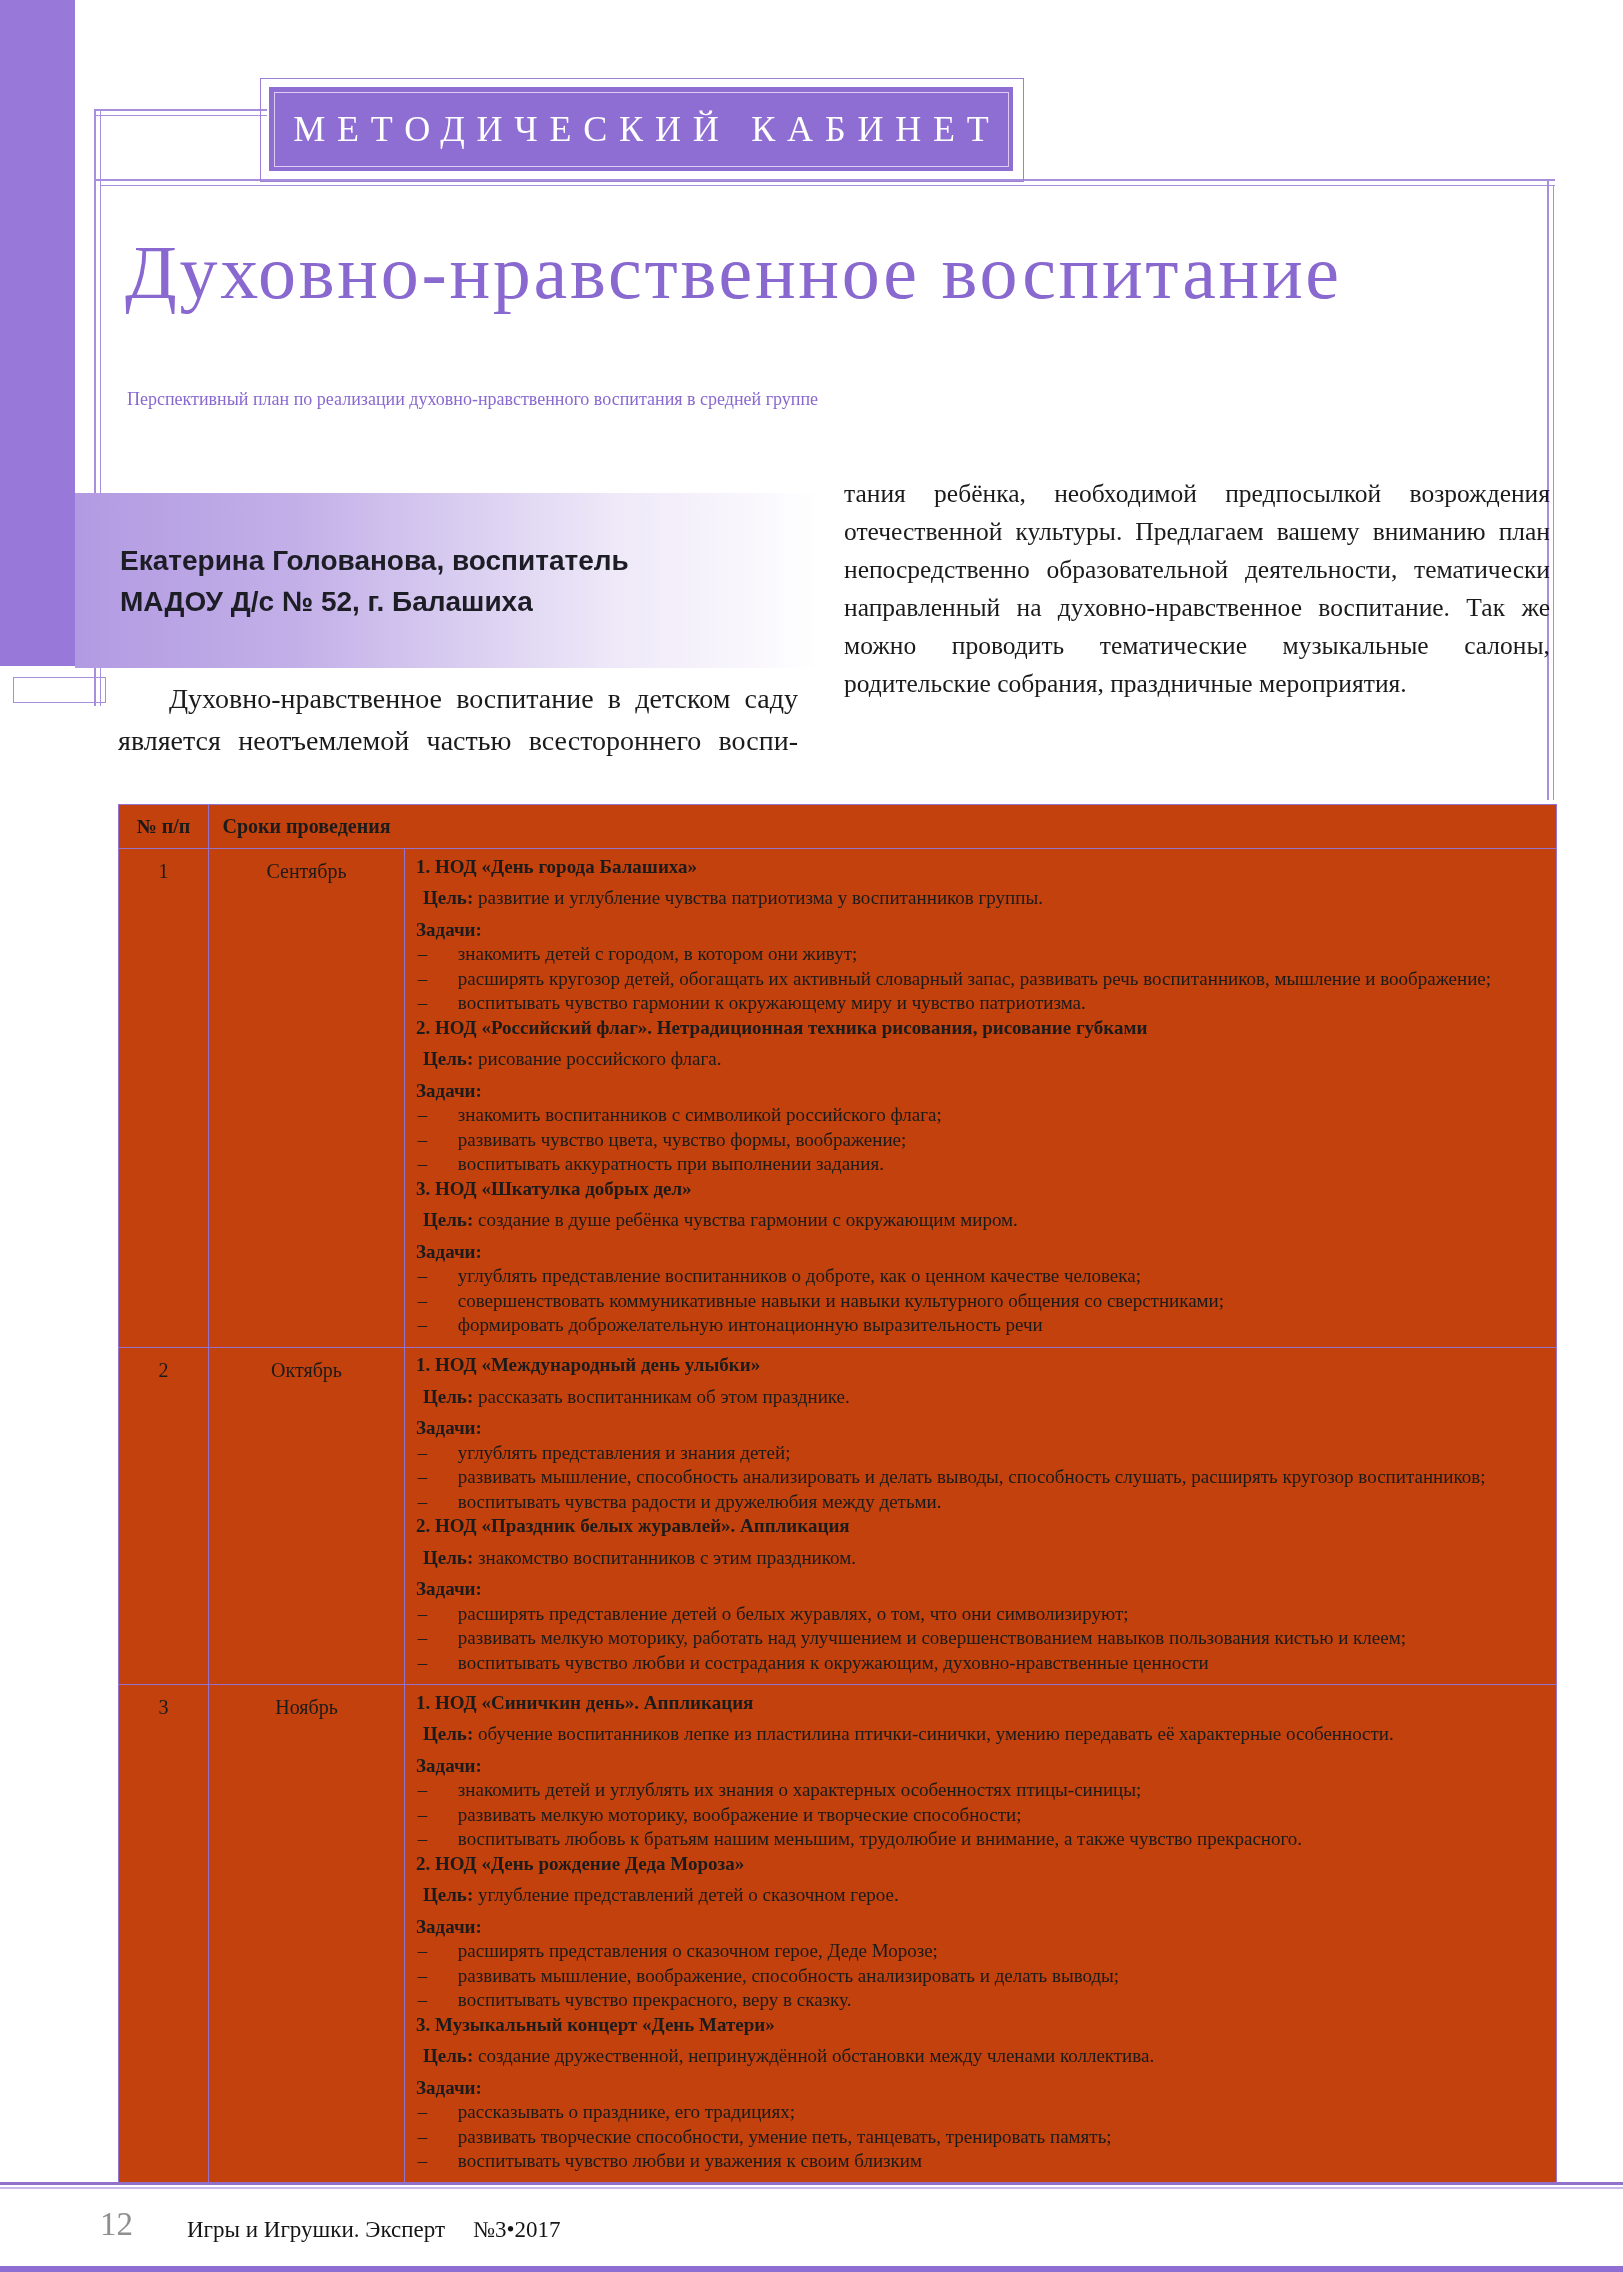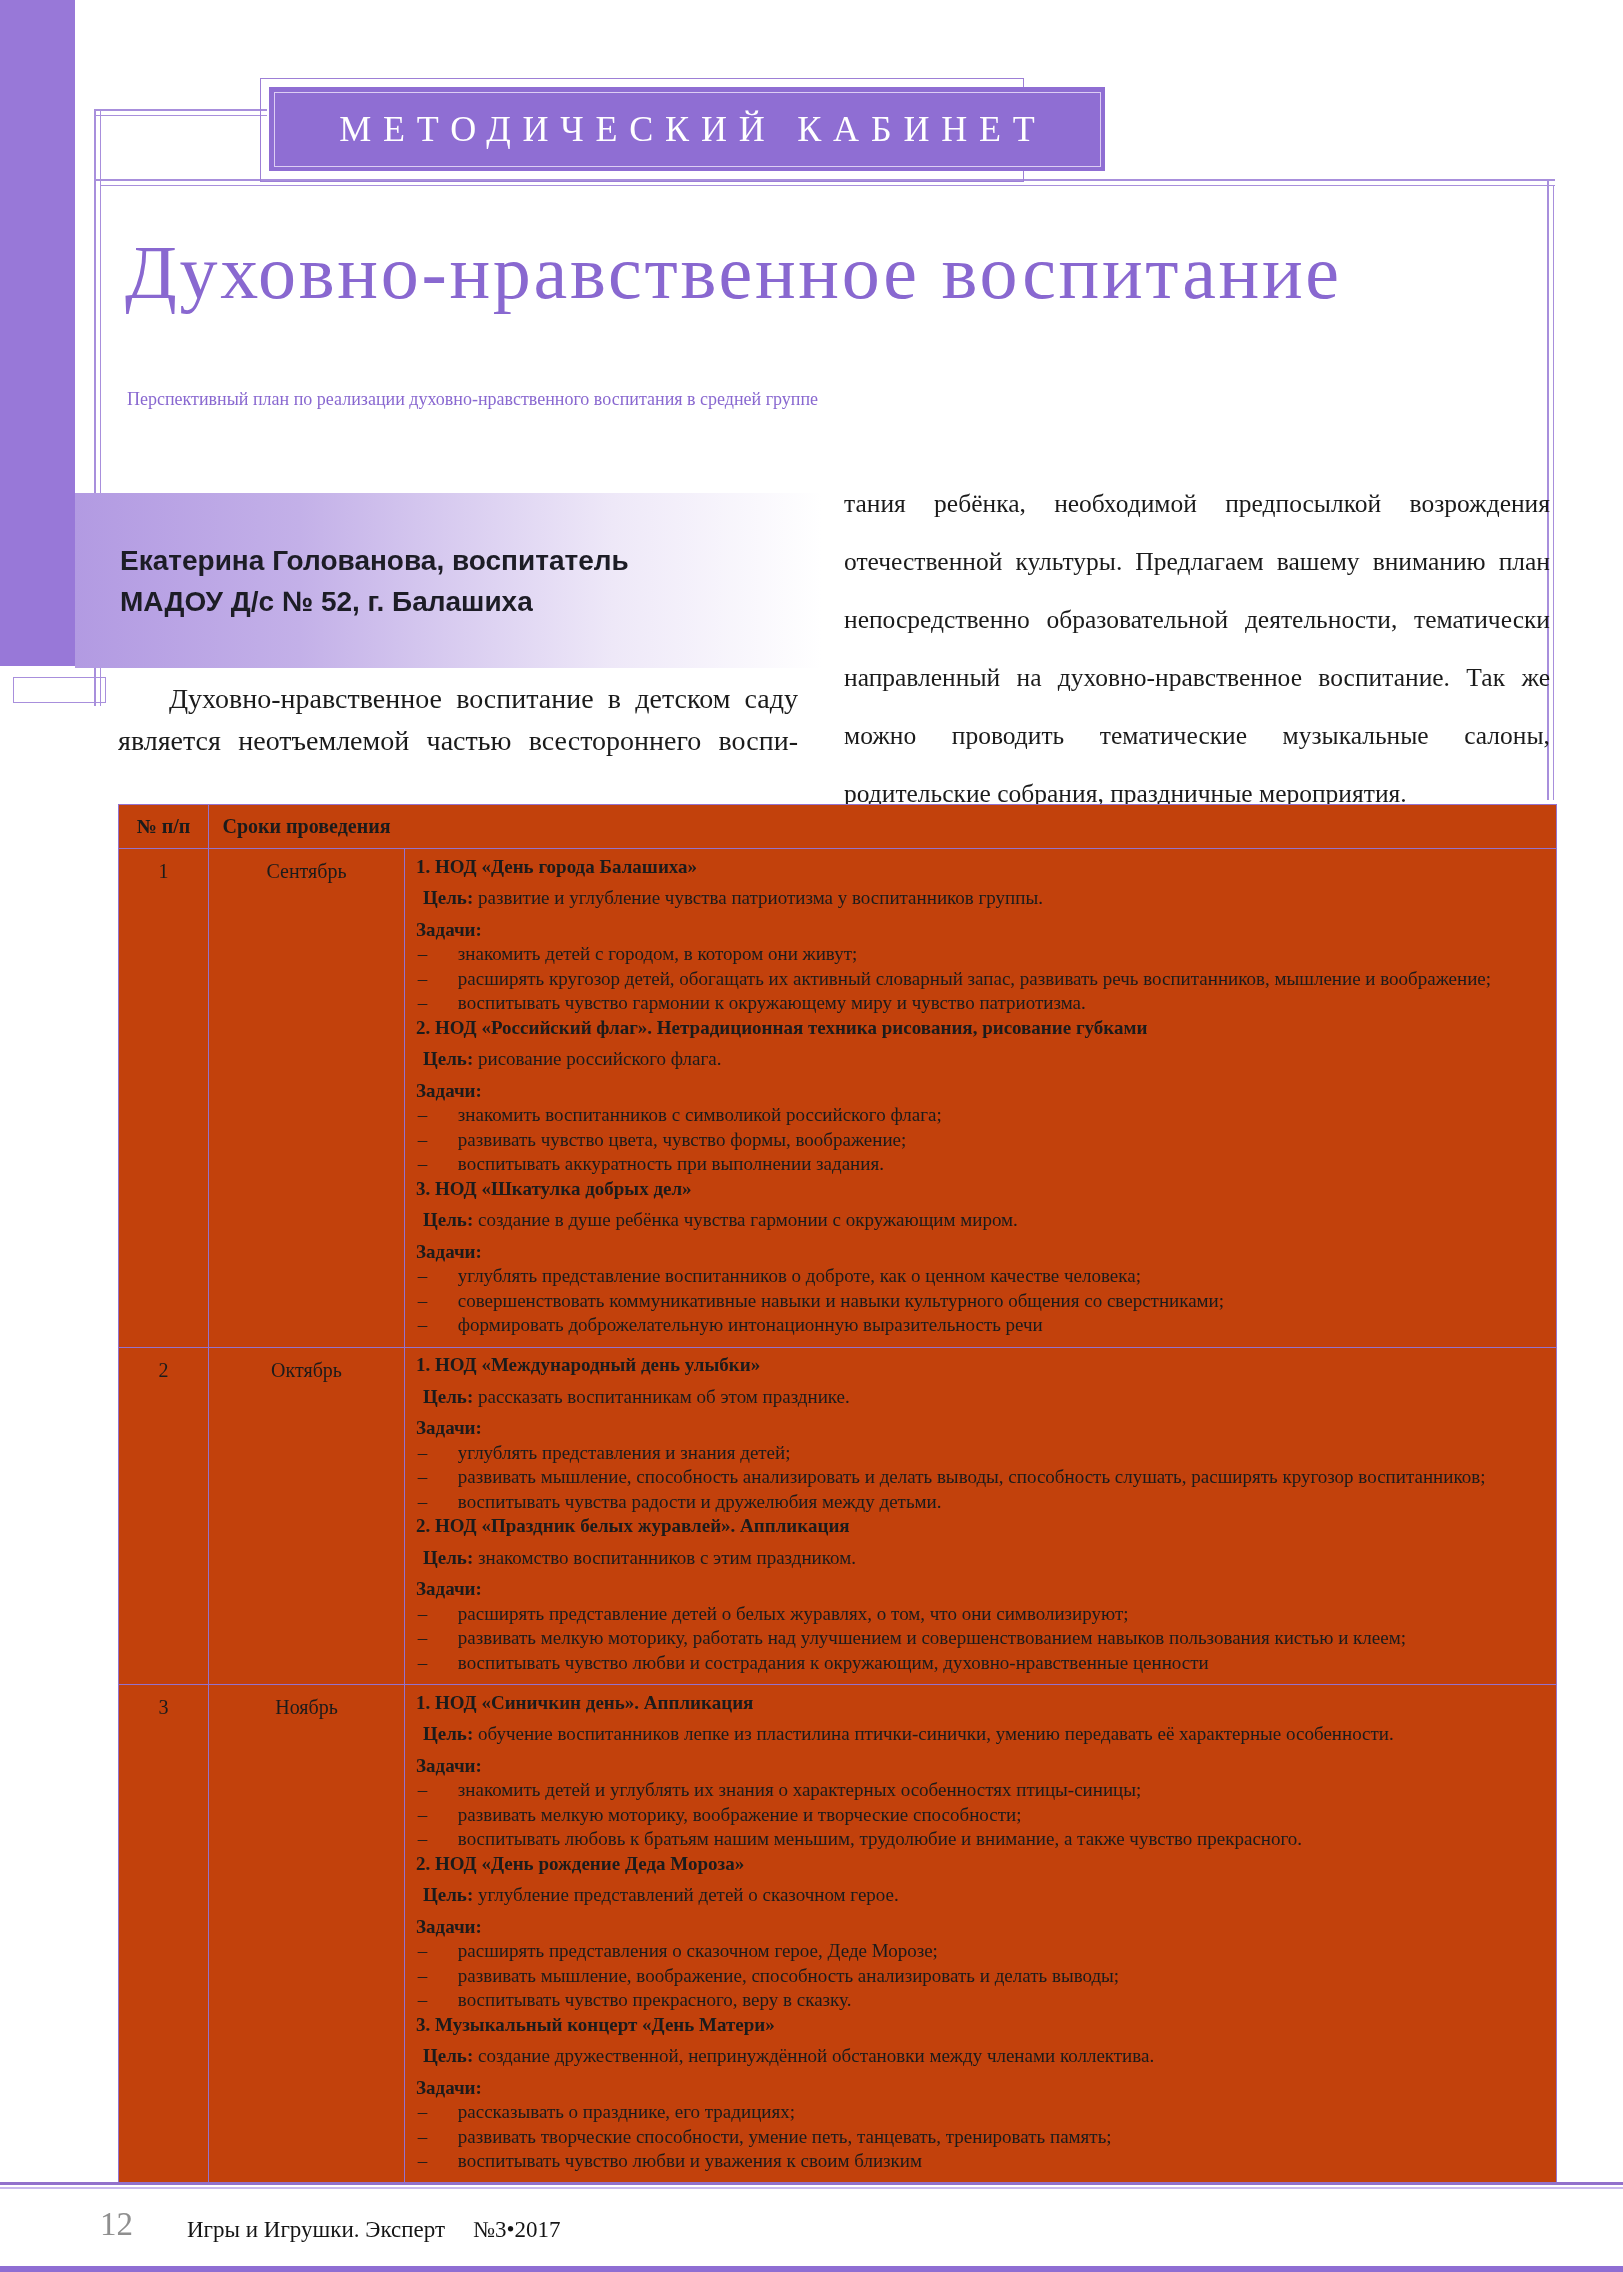--- a/index.html
+++ b/index.html
@@ -21,7 +21,7 @@
   .corner-rect { position:absolute; left:12.7px; top:677px; width:91px; height:23.6px; border:1.8px solid #a88fdc; }
   
   .kab-frame { position:absolute; left:260px; top:78px; width:762px; height:102px; border:1.8px solid #9d7fd6; }
-  .kab-box { position:absolute; left:269px; top:87px; width:836px; height:84px; background:#8f6ed3;
+  .kab-box { position:absolute; left:269px; top:87px; width:744px; height:84px; background:#8f6ed3;
              display:flex; align-items:center; justify-content:center; }
   .kab-inner { position:absolute; left:4.5px; top:4.5px; right:4.5px; bottom:4.5px; border:0.9px solid #ddcdf4; }
   .kab-text { font-size:36px; letter-spacing:11.8px; color:#ffffff; white-space:nowrap; padding-left:11.8px; }

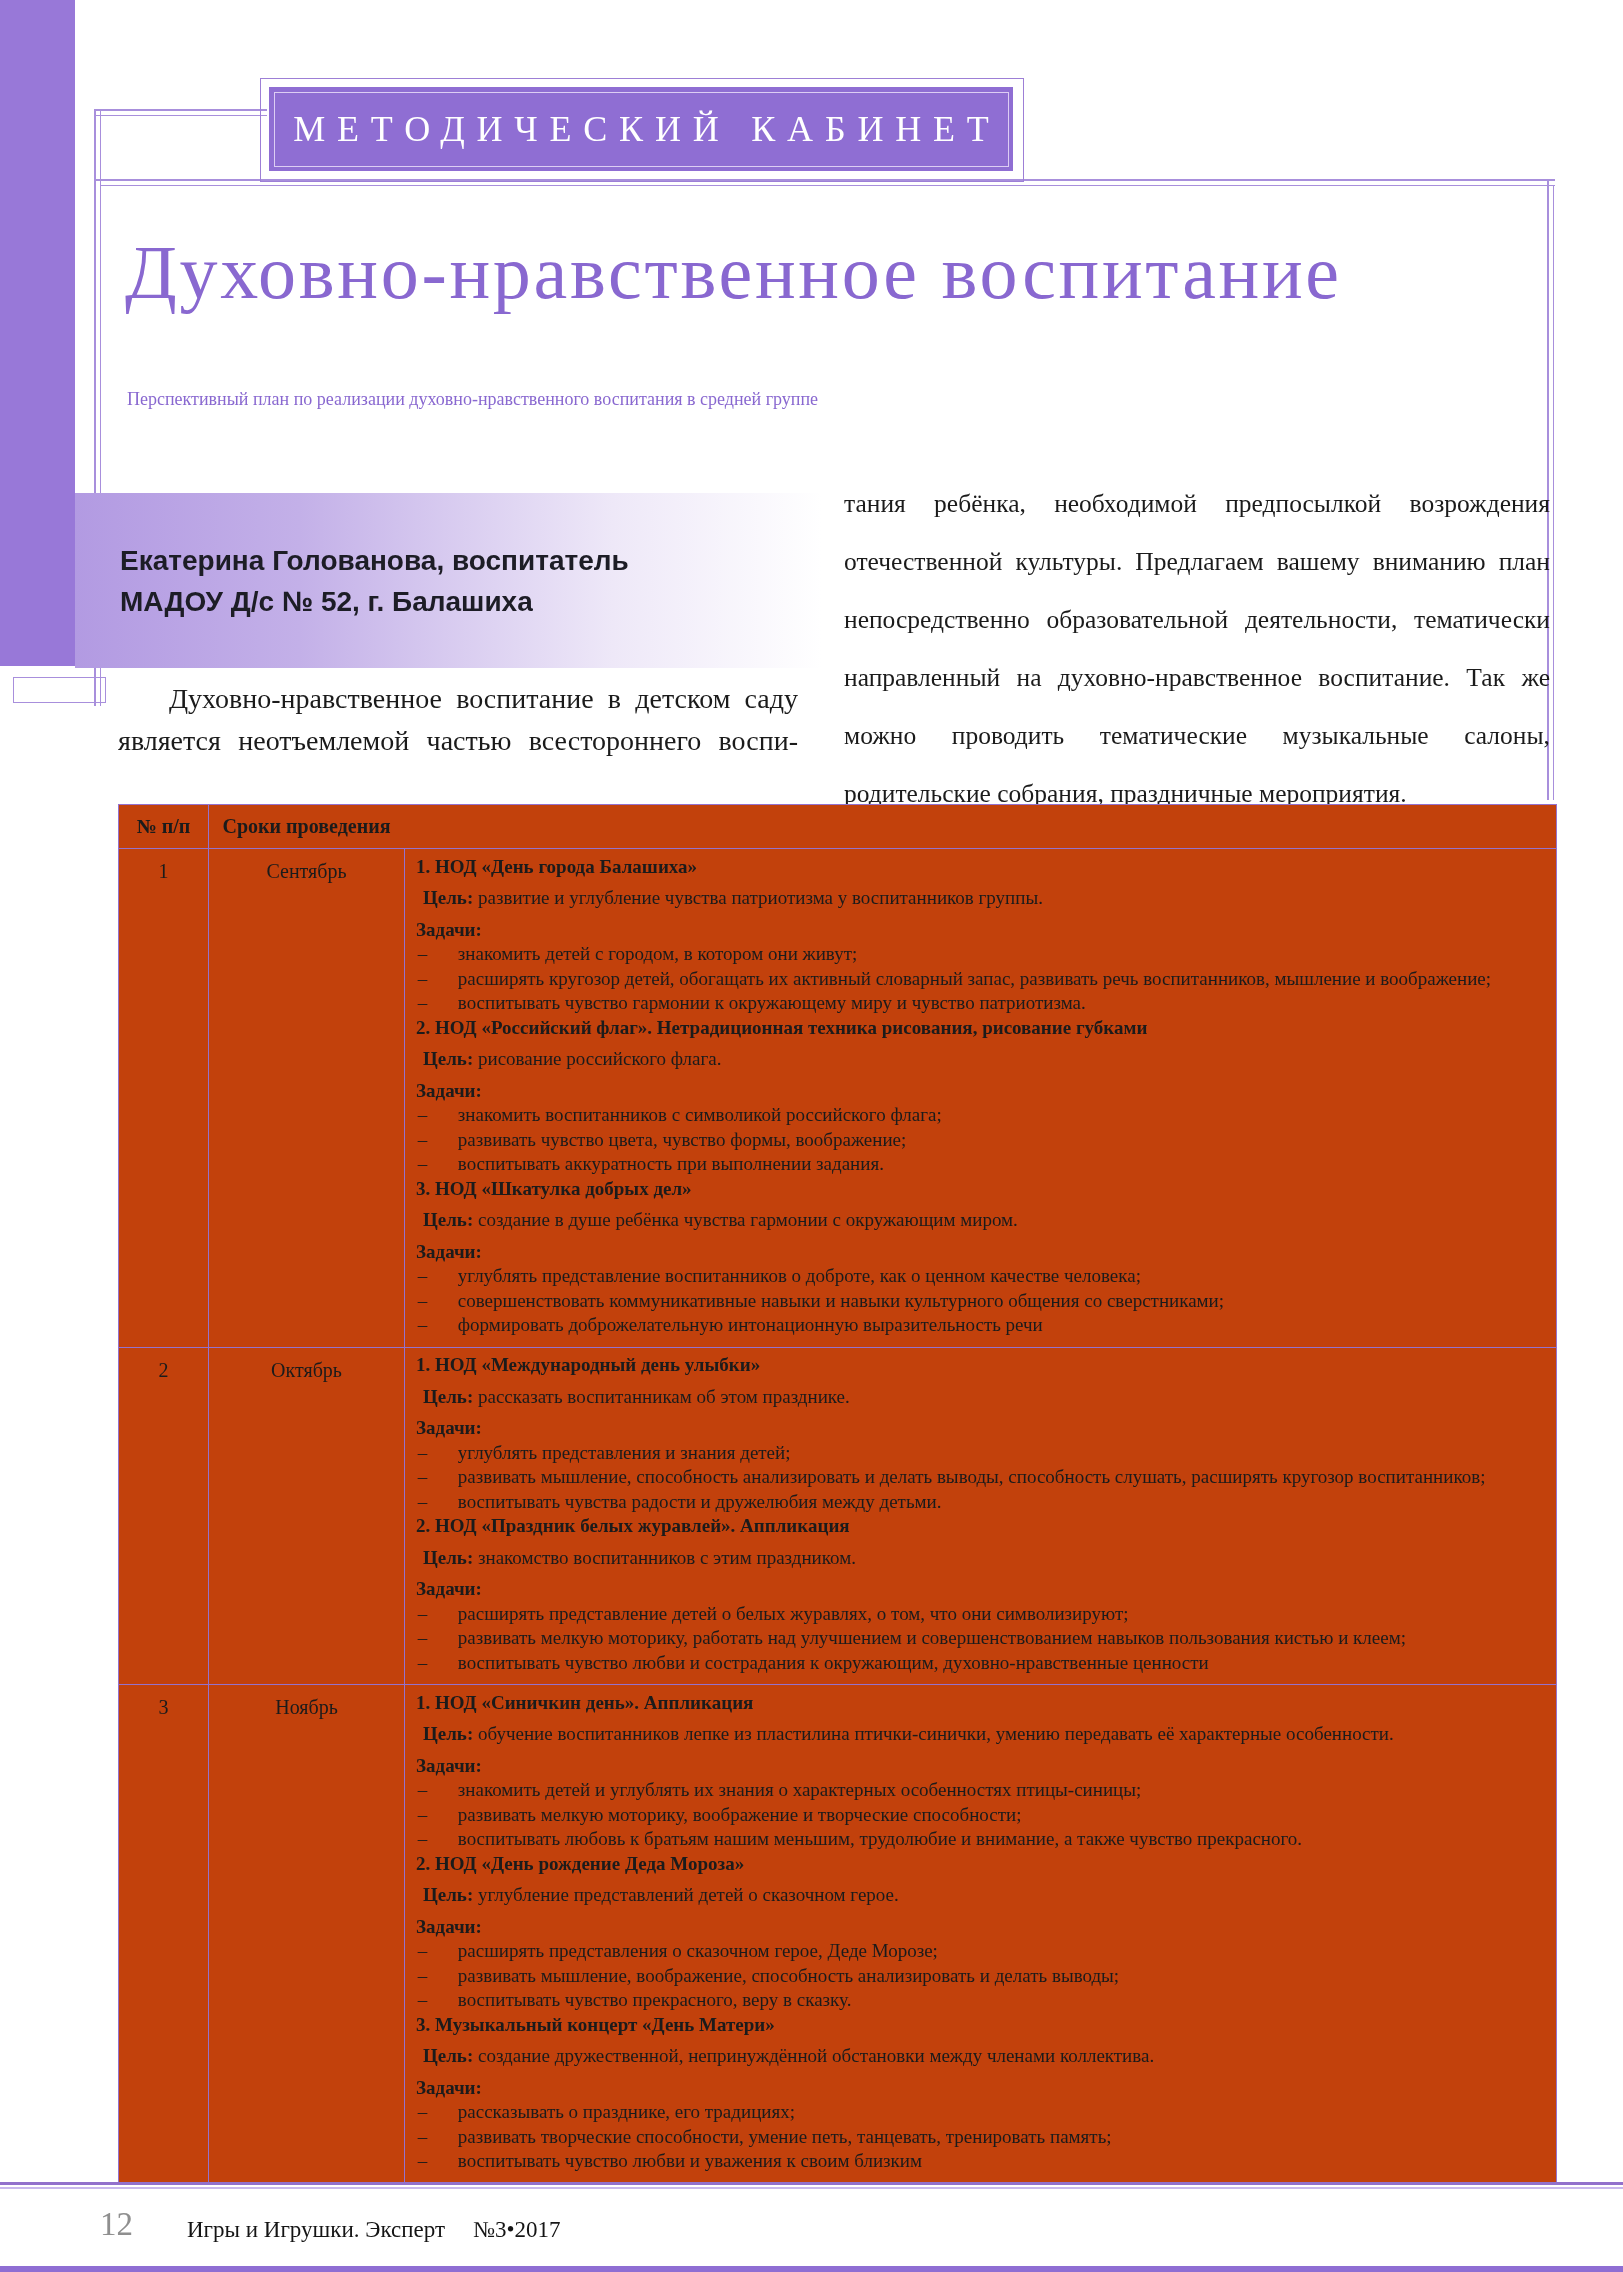--- a/index.html
+++ b/index.html
@@ -37,7 +37,7 @@
   
   .intro-left { position:absolute; left:118px; top:678px; width:680px; font-size:28px; line-height:42px;
     text-align:justify; text-align-last:justify; text-indent:51px; }
-  .intro-right { position:absolute; left:844px; top:475px; width:706px; font-size:25.5px; line-height:58px;
+  .intro-right { position:absolute; left:844px; top:475px; width:706px; font-size:25.5px; line-height:38px;
     text-align:justify; }
   
   .schedule-table { position:absolute; left:118px; top:804px; width:1437px; border:1.8px solid #9472ce; background:#c2410c; }

